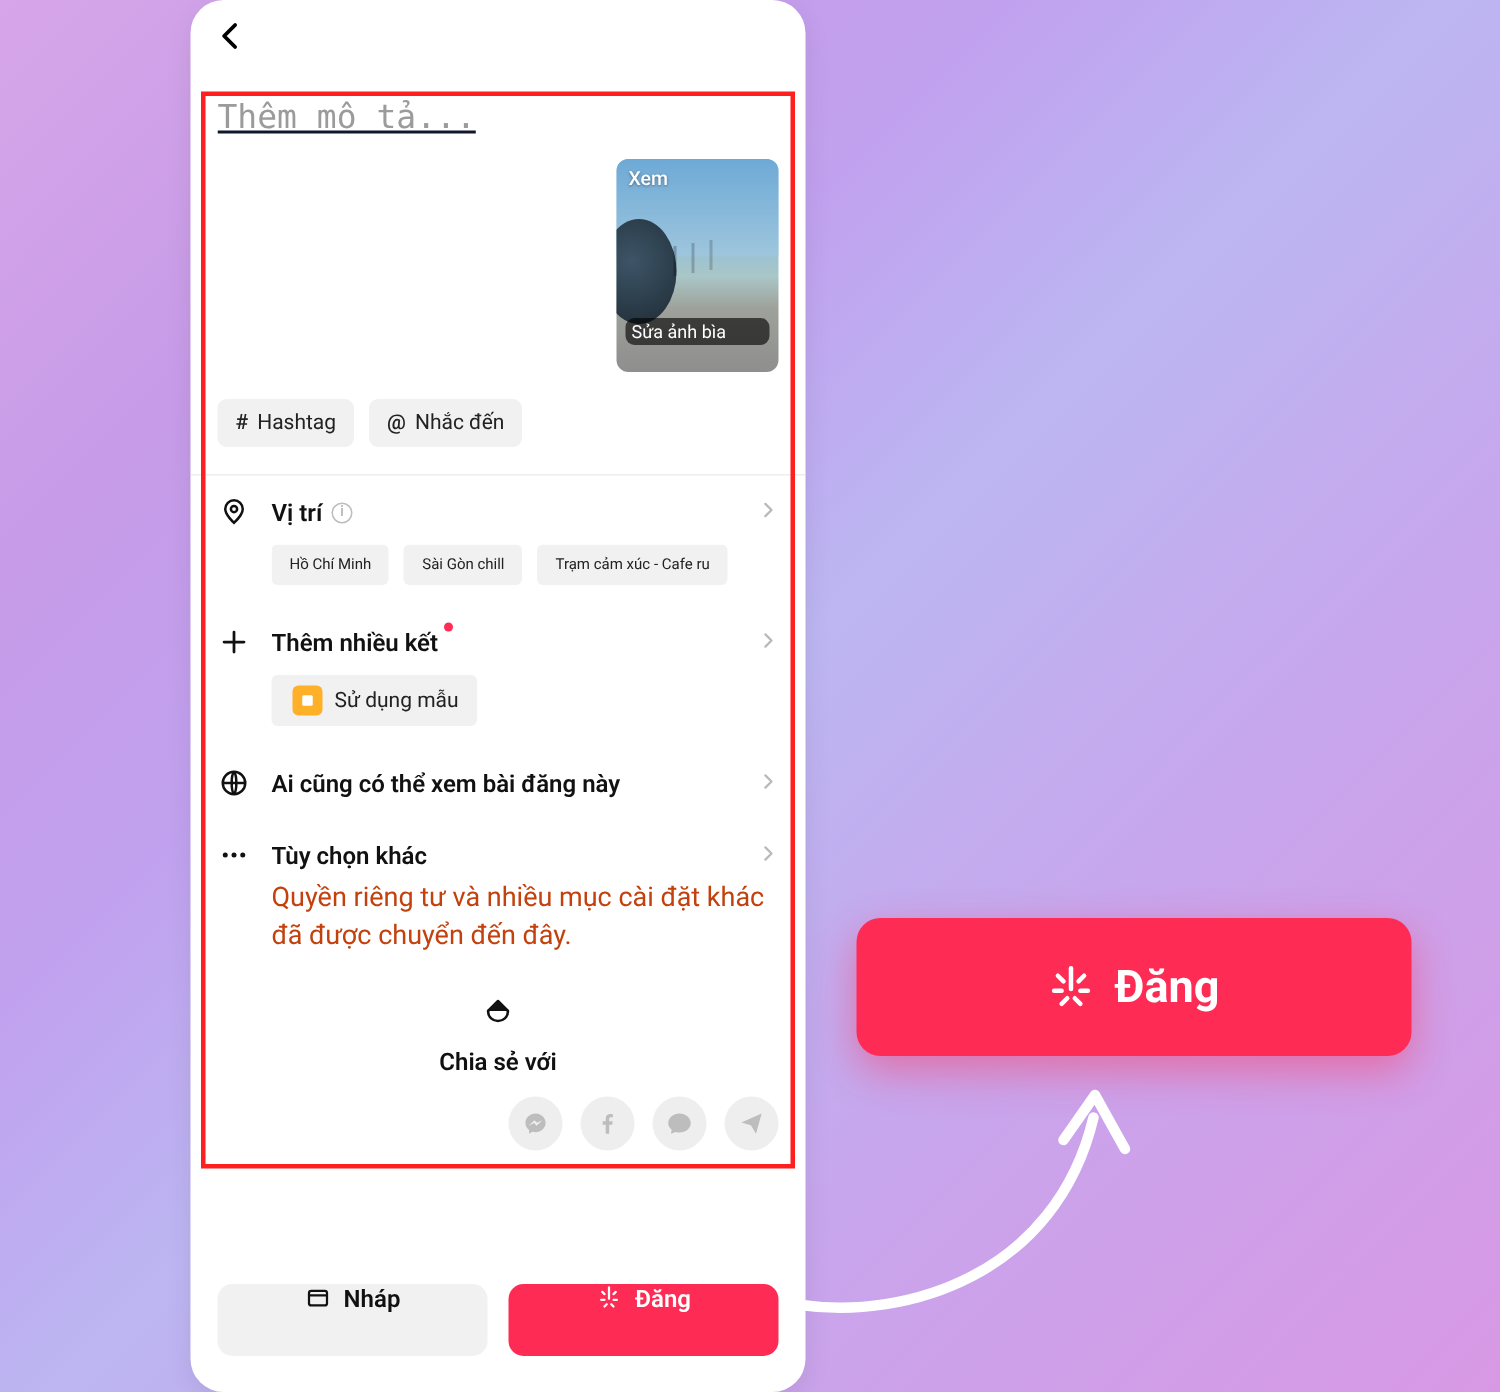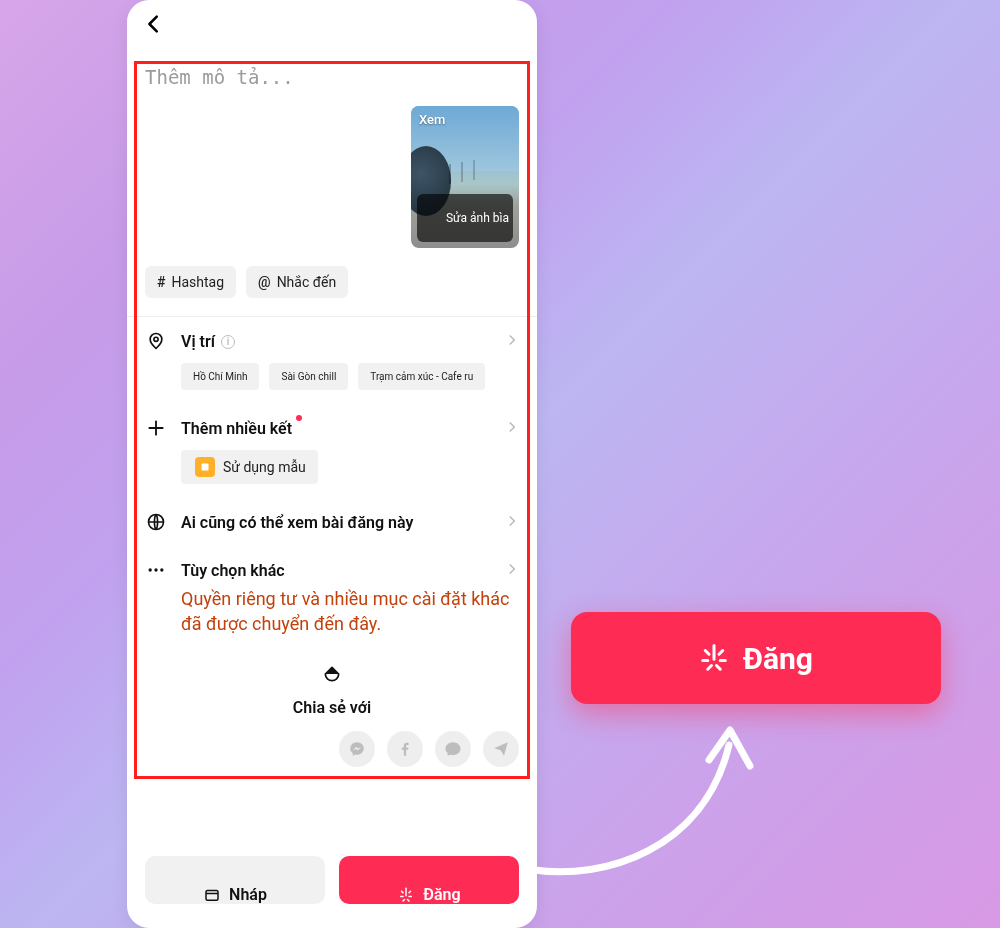--- a/index.html
+++ b/index.html
@@ -66,9 +66,10 @@
     border: none;
     outline: none;
     resize: none;
-    font-size: 19px;
+    font-size: 22px;
     color: #0f172a;
     background: transparent;
+    text-decoration: underline;
   }
   .desc-input::placeholder { color: #9b9b9b; }
 

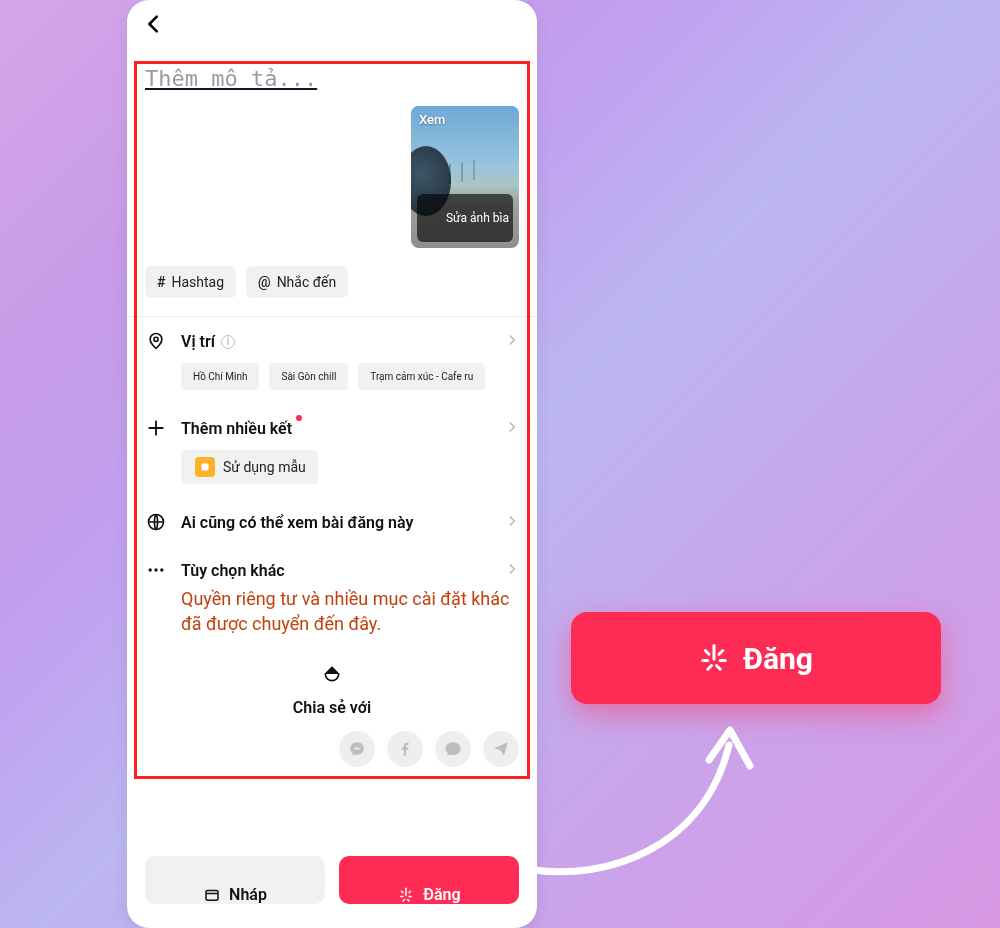--- a/index.html
+++ b/index.html
@@ -115,12 +115,12 @@
   }
   .thumb .bottom-label {
     position: absolute;
-    left: 6px; right: 6px; bottom: 6px;
+    left: 6px; right: 6px; bottom: 18px;
     background: rgba(0,0,0,.62);
     color: #fff;
     font-size: 12px;
-    text-align: right;
-    padding: 17px 4px;
+    text-align: left;
+    padding: 2px 4px;
     border-radius: 6px;
     white-space: nowrap;
   }

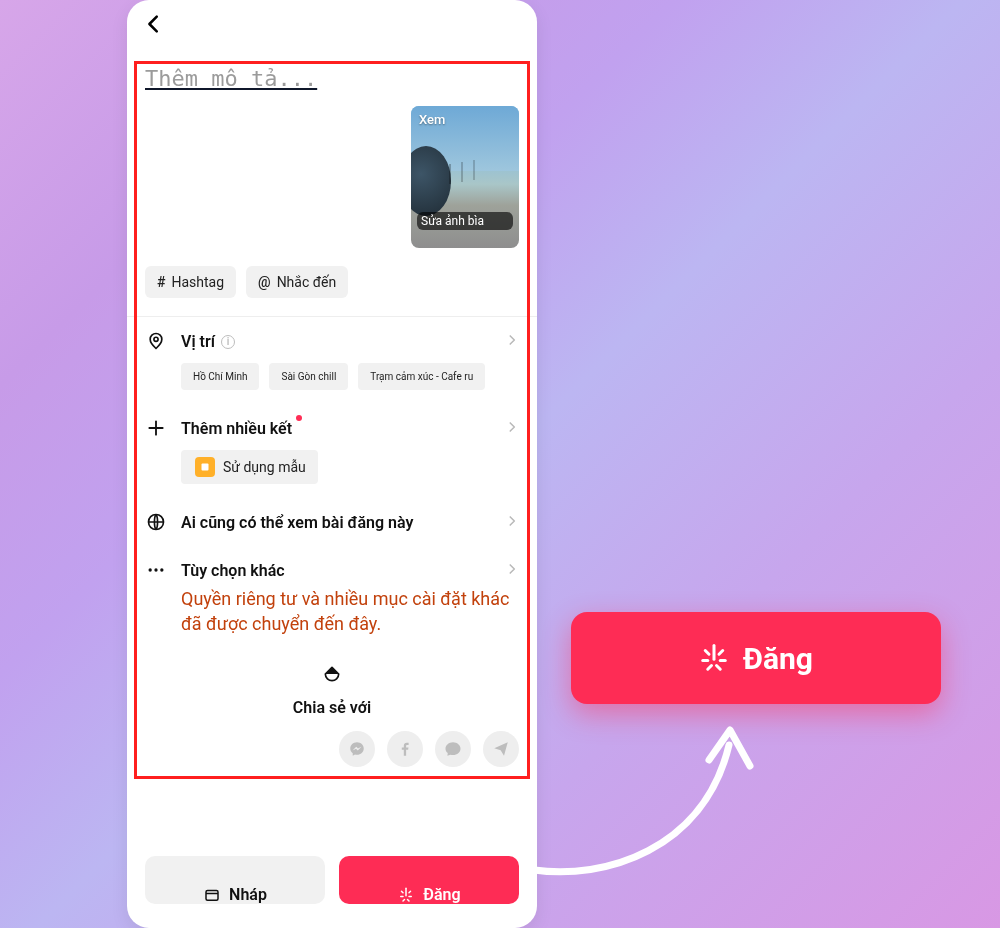--- a/index.html
+++ b/index.html
@@ -276,7 +276,7 @@
     height: 48px;
     border-radius: 10px;
     display: flex;
-    align-items: flex-end;
+    align-items: flex-start;
     justify-content: center;
     gap: 8px;
     font-size: 16px;

